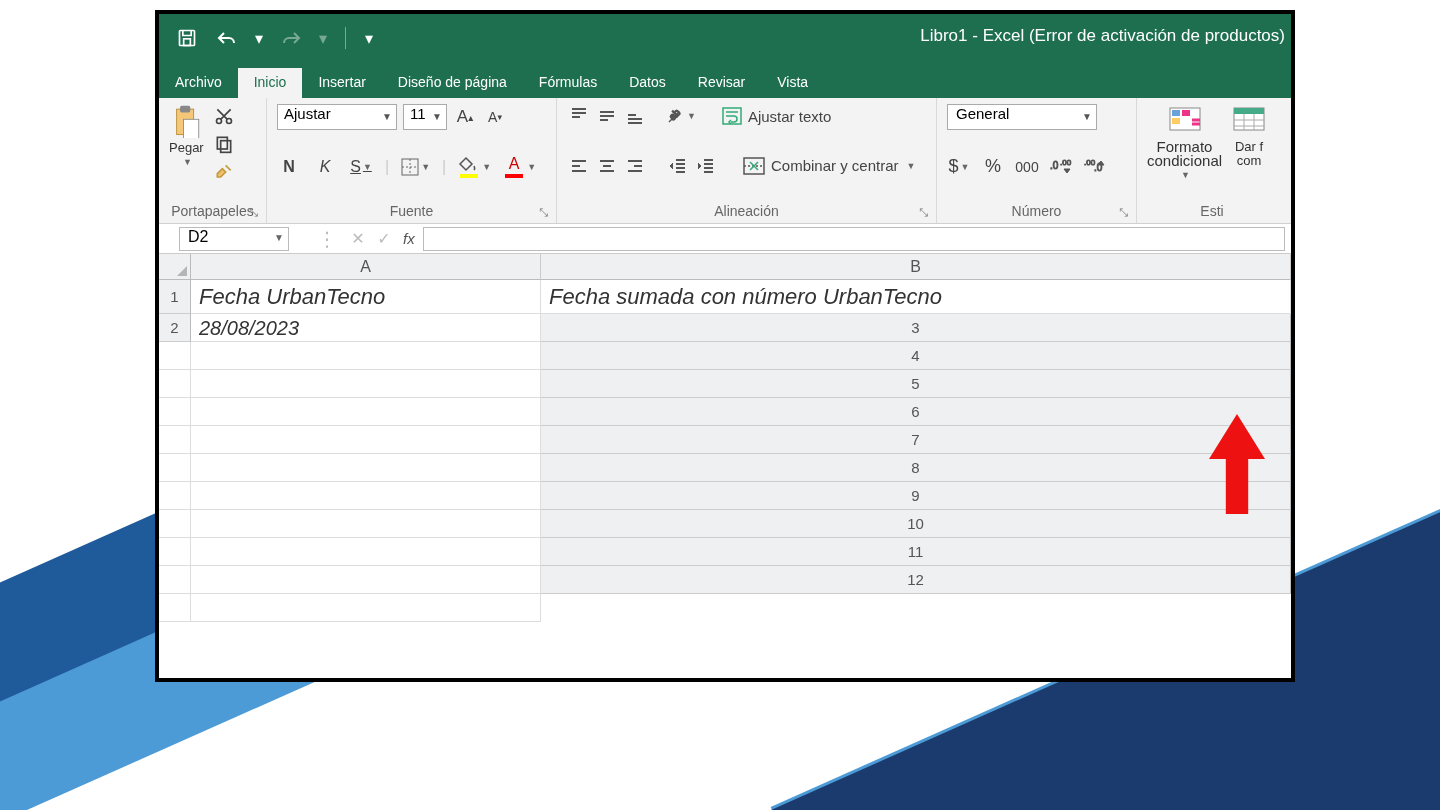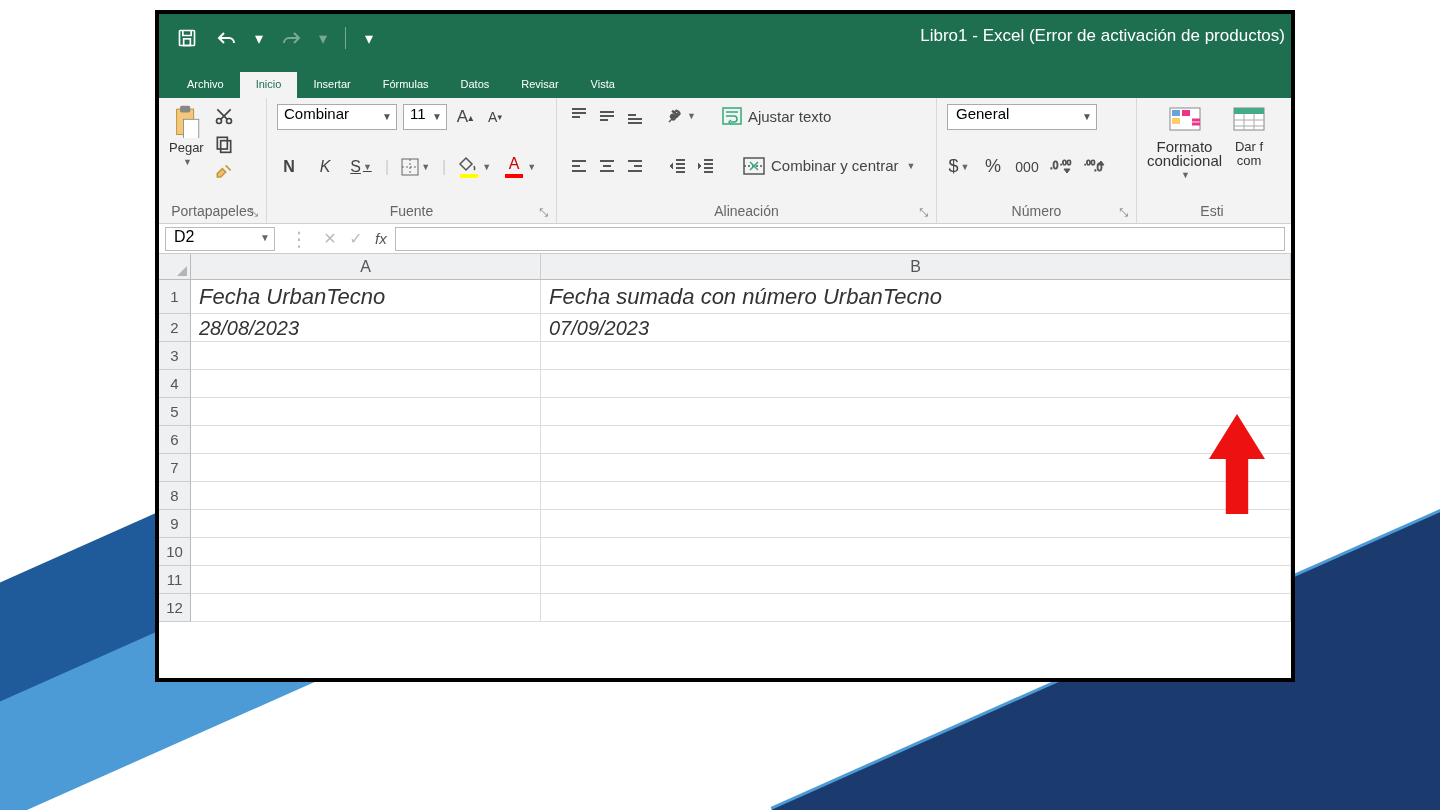--- a/index.html
+++ b/index.html
@@ -38,7 +38,7 @@
   .title-text { position:absolute; right:6px; top:12px; font-size:17px; color:#fff; }
 
   
-  .tabs { background:#1e6f50; height:36px; display:flex; align-items:flex-end; padding:0 12px; gap:0; color:#fff; font-size:11px; }
+  .tabs { background:#1e6f50; height:36px; display:flex; align-items:flex-end; padding:0 0; gap:0; color:#fff; font-size:14px; }
   .tab { padding:6px 16px 8px; cursor:pointer; }
   .tab.active { background:#f3f3f3; color:#1e6f50; }
   .tell-me { margin-left:18px; display:flex; align-items:center; gap:8px; padding:6px 10px; }

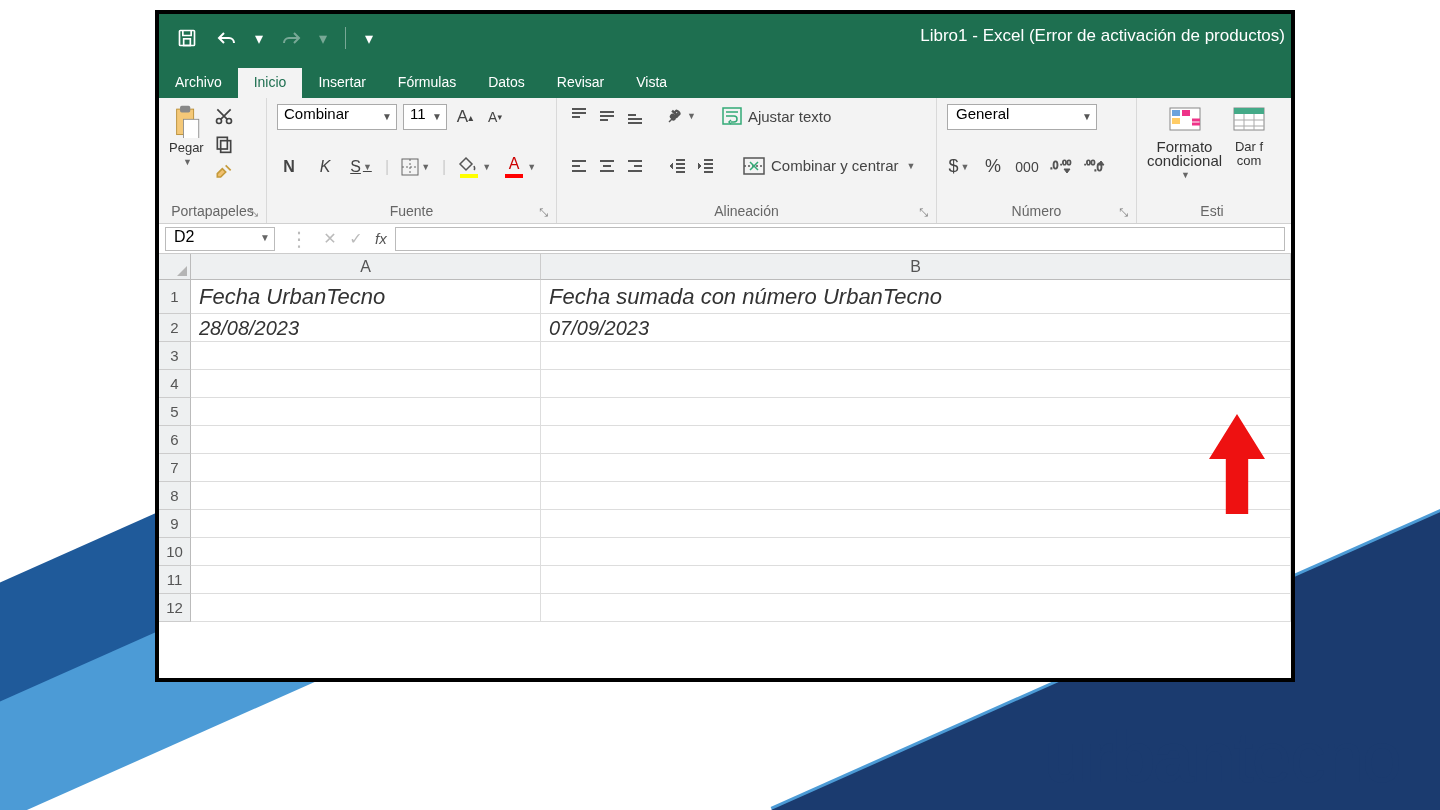--- a/index.html
+++ b/index.html
@@ -140,6 +140,7 @@
     <div class="tab">Archivo</div>
     <div class="tab active">Inicio</div>
     <div class="tab">Insertar</div>
+    <div class="tab">Diseño de página</div>
     <div class="tab">Fórmulas</div>
     <div class="tab">Datos</div>
     <div class="tab">Revisar</div>

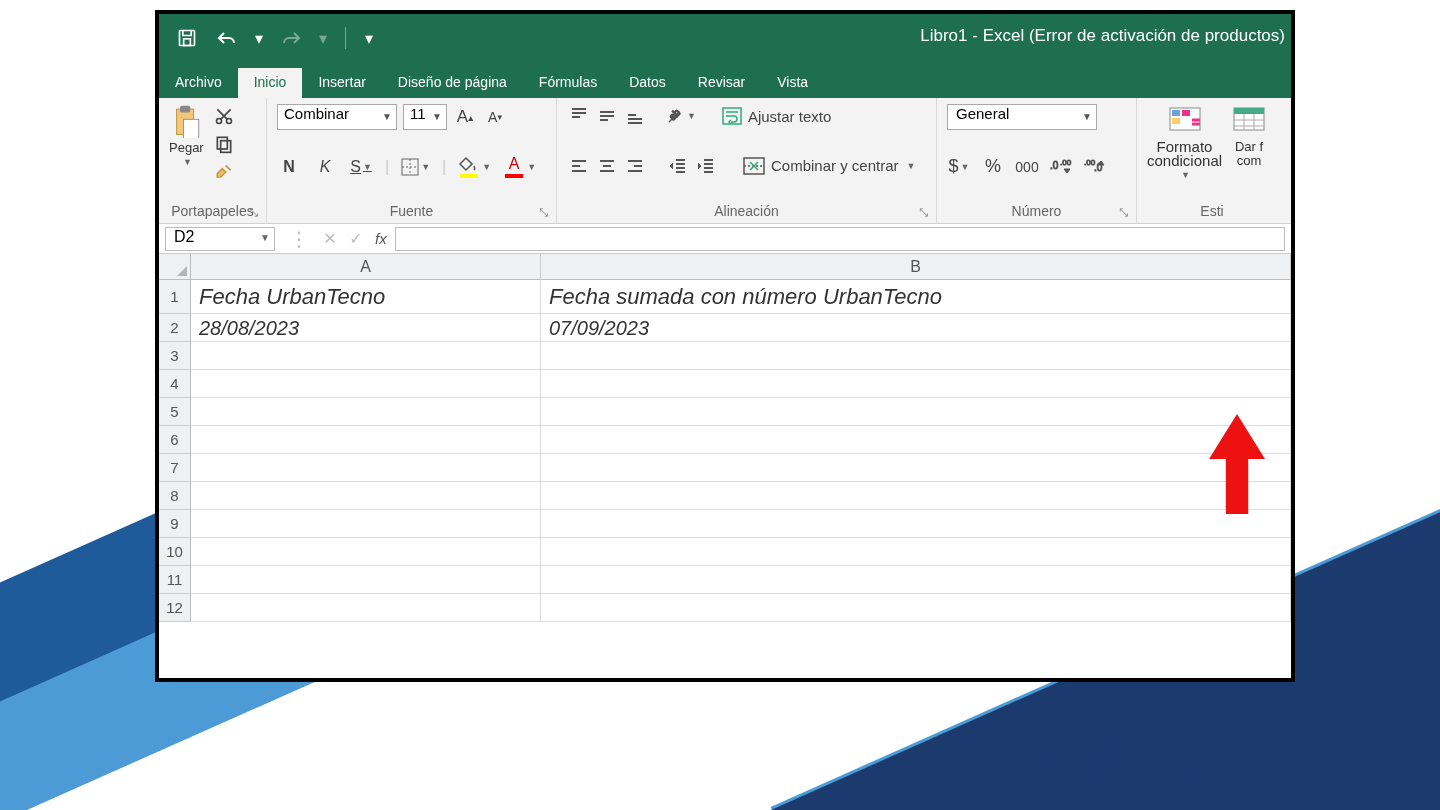--- a/index.html
+++ b/index.html
@@ -187,7 +187,7 @@
 
     <div class="rgroup" style="width:290px">
       <div class="rrow">
-        <div class="font-select"><span>Combinar</span><span class="sel-caret">▼</span></div>
+        <div class="font-select"><span>Ajustar</span><span class="sel-caret">▼</span></div>
         <div class="size-select"><span>11</span><span class="sel-caret">▼</span></div>
         <div class="rbtn" style="font-size:17px">A<span style="font-size:10px;vertical-align:super">▴</span></div>
         <div class="rbtn" style="font-size:14px">A<span style="font-size:9px;vertical-align:super">▾</span></div>

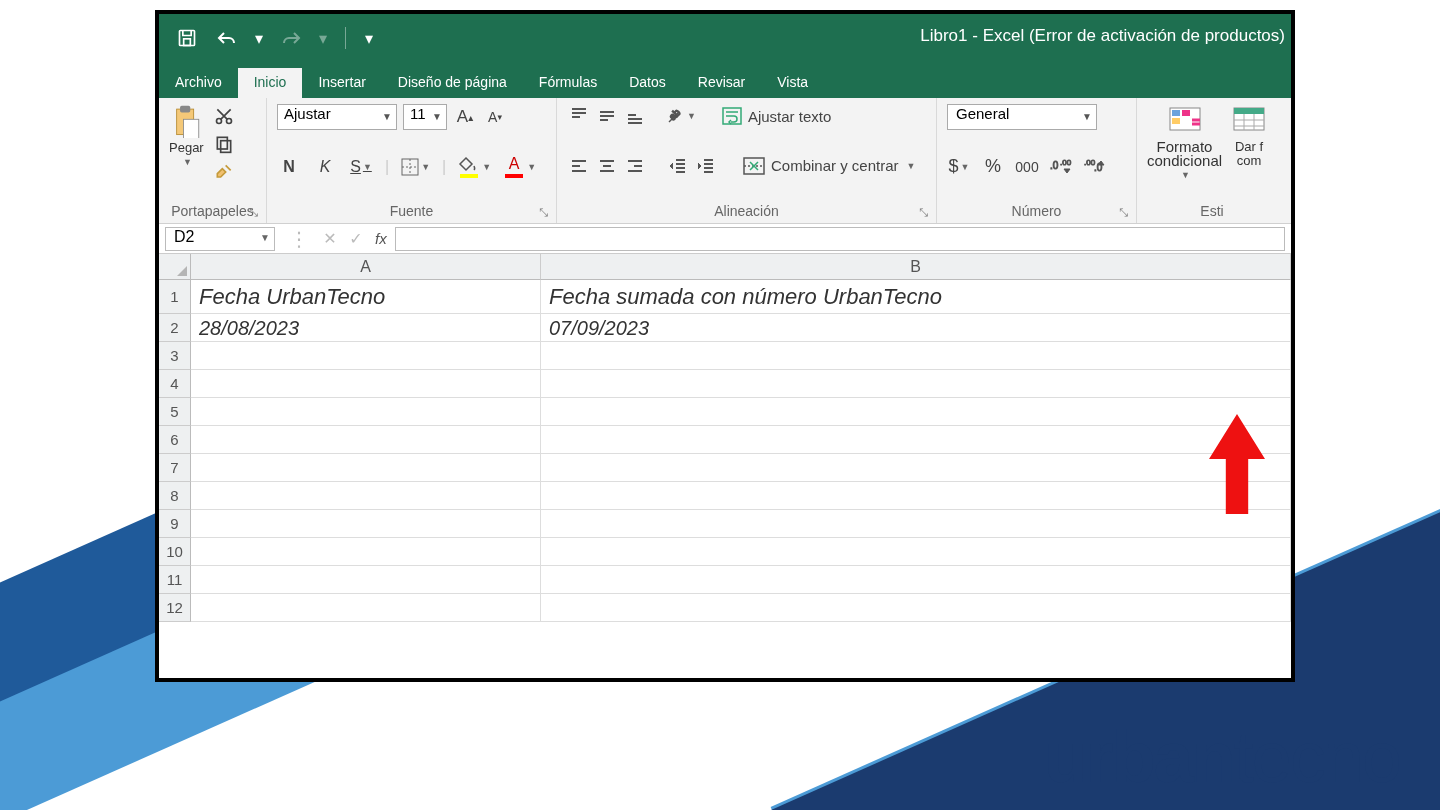--- a/index.html
+++ b/index.html
@@ -69,7 +69,7 @@
 
   
   .name-fx { height:30px; border-bottom:1px solid #ccc; display:flex; align-items:center; background:#fff; font-size:16px; }
-  .namebox { width:110px; border:1px solid #bbb; margin:3px 6px; height:24px; padding:0 24px 0 8px; position:relative; }
+  .namebox { width:110px; border:1px solid #bbb; margin:3px 20px; height:24px; padding:0 24px 0 8px; position:relative; }
   .namebox .caret { position:absolute; right:4px; top:4px; font-size:10px; color:#666; }
   .fx-sep { color:#bbb; padding:0 8px; font-size:20px; line-height:16px; }
   .fx-btn { width:26px; text-align:center; color:#888; cursor:pointer; }

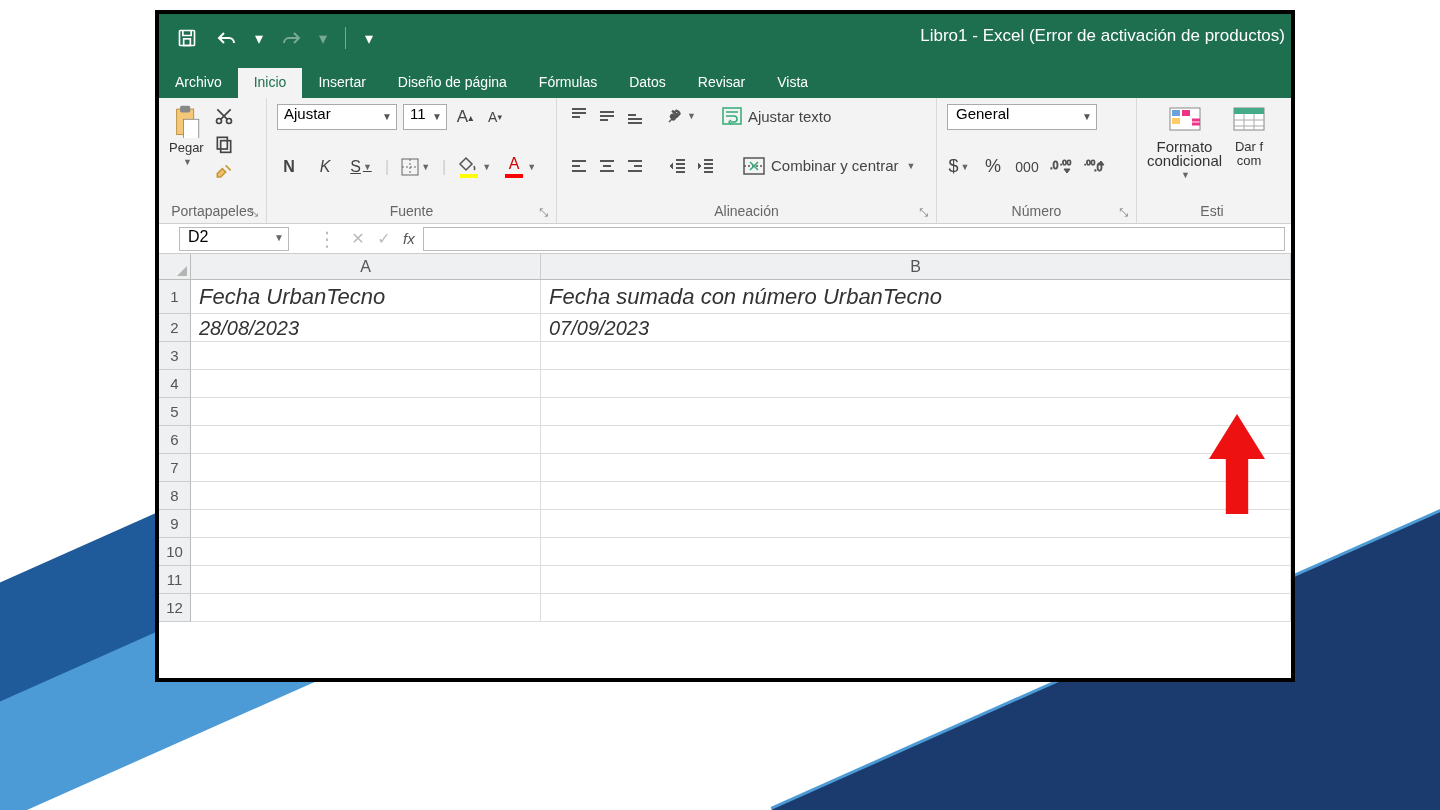--- a/index.html
+++ b/index.html
@@ -382,7 +382,6 @@
     </div>
     <div class="rcell">2</div>
     <div class="cell right">28/08/2023</div>
-    <div class="cell right">07/09/2023</div>
     <div class="rcell">3</div>
       <div class="cell"></div>
       <div class="cell"></div>

